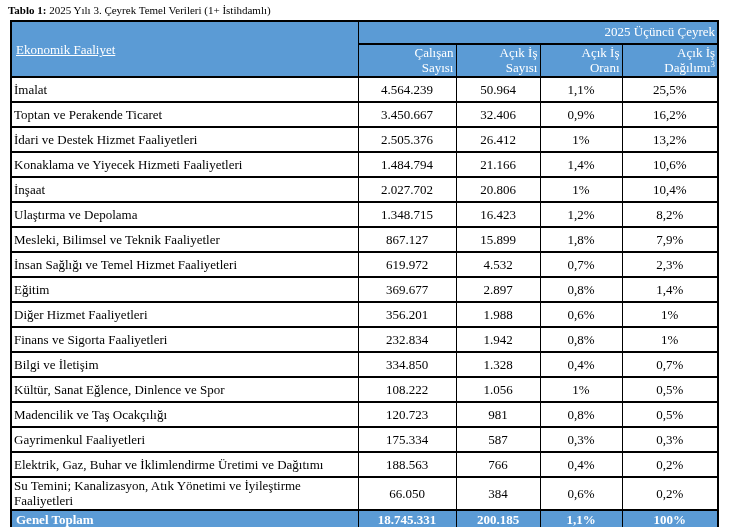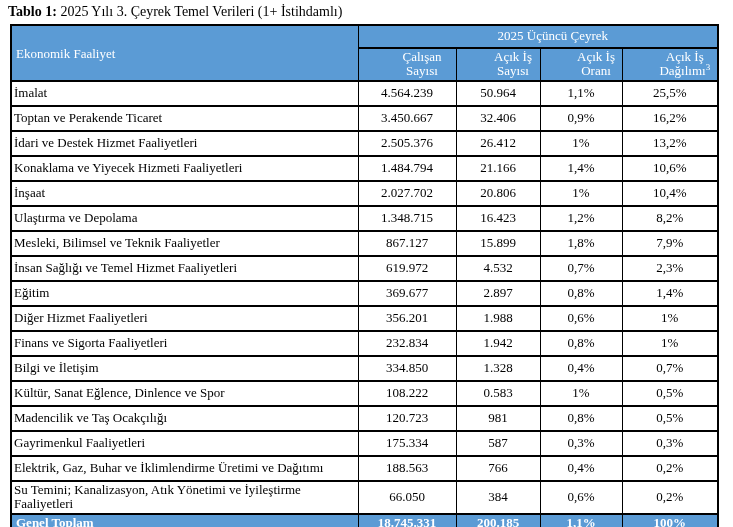--- a/index.html
+++ b/index.html
@@ -18,7 +18,7 @@
   }
   .title {
     margin: 4px 0 3px 8px;
-    font-size: 14px;
+    font-size: 11px;
     line-height: 1.2;
   }
   .title .bold { font-weight: bold; }

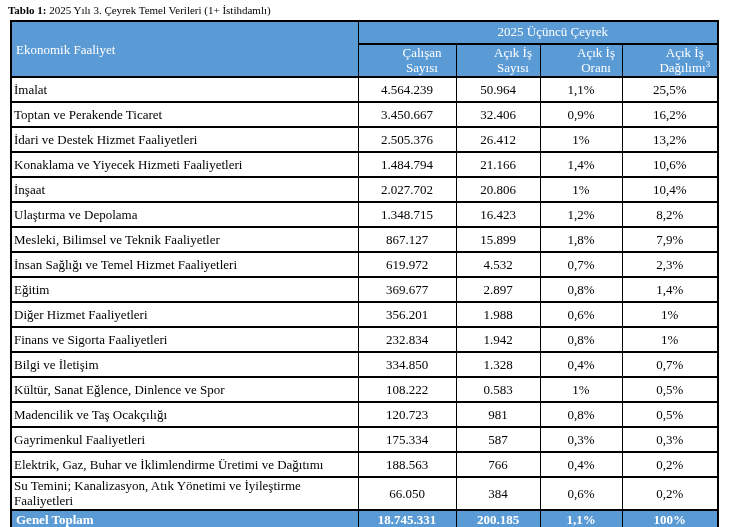--- a/index.html
+++ b/index.html
@@ -45,7 +45,7 @@
     background: var(--hdr-bg, #5b9bd5);
     color: var(--hdr-fg, #ffffff);
     font-weight: normal;
-    text-align: center;
+    text-align: right;
     vertical-align: middle;
     padding-left: 32px;
   }

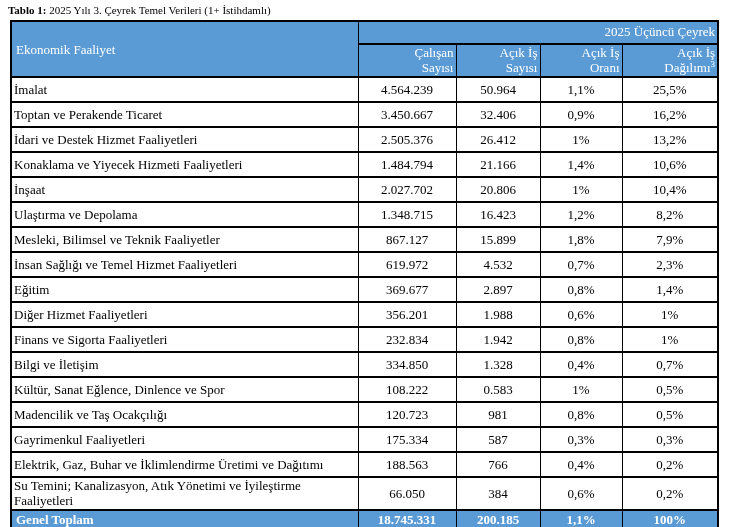--- a/index.html
+++ b/index.html
@@ -56,6 +56,7 @@
     vertical-align: middle;
     padding-left: 4px;
     padding-top: 4px;
+    text-decoration: underline;
   }
   .data-table tbody td { height: 21px; background: #ffffff; }
   .data-table td.activity {

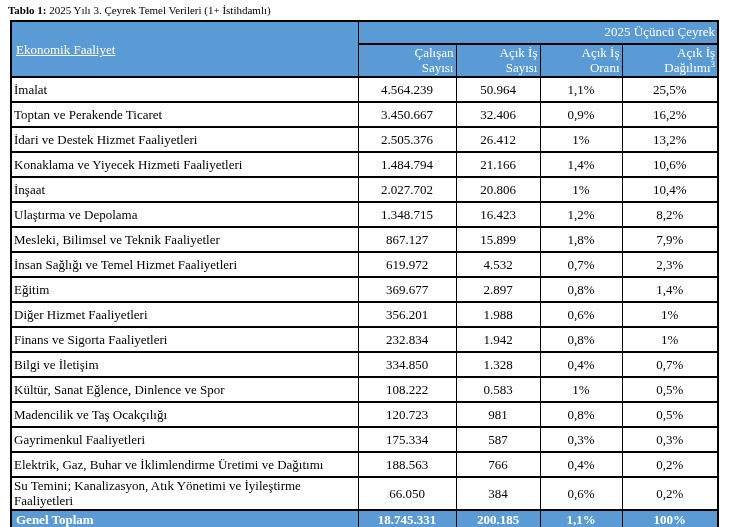--- a/index.html
+++ b/index.html
@@ -193,7 +193,7 @@
         <tr>
           <td class="activity">Kültür, Sanat Eğlence, Dinlence ve Spor</td>
           <td class="num">108.222</td>
-          <td class="num">0.583</td>
+          <td class="num">1.056</td>
           <td class="num">1%</td>
           <td class="num">0,5%</td>
         </tr>

